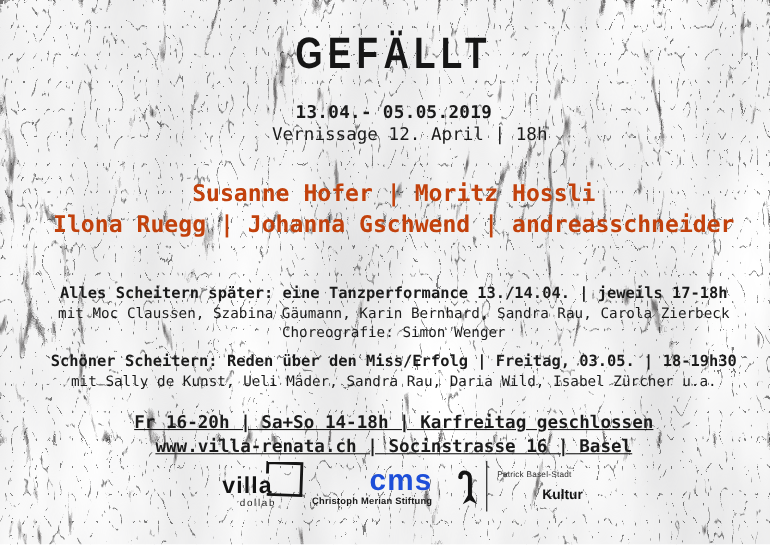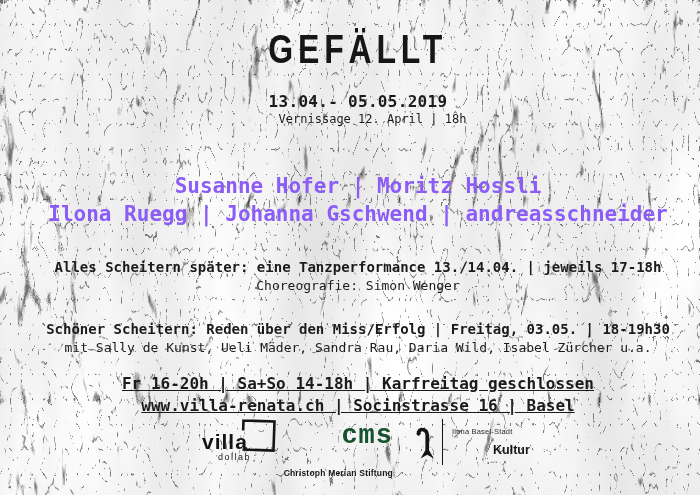--- a/index.html
+++ b/index.html
@@ -45,7 +45,7 @@
   }
 
   .dates      { top: 92px;  font-size: 16px; font-weight: 700; letter-spacing: .3px; }
-  .vernissage { top: 112px; font-size: 12px; font-weight: 400; margin-left: 29px; }
+  .vernissage { top: 112px; font-size: 16px; font-weight: 400; margin-left: 29px; }
 
   .artists { top: 162px; font-weight: 700; font-size: 21px; line-height: 28px; color: #8b5cf6; margin-top: 10px; }
   .artists .conj { font-size: 13px; font-weight: 700; }

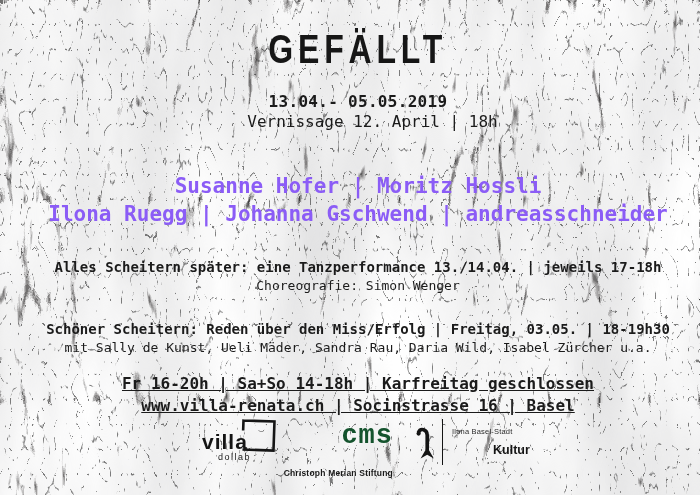--- a/index.html
+++ b/index.html
@@ -47,7 +47,7 @@
   .dates      { top: 92px;  font-size: 16px; font-weight: 700; letter-spacing: .3px; }
   .vernissage { top: 112px; font-size: 16px; font-weight: 400; margin-left: 29px; }
 
-  .artists { top: 162px; font-weight: 700; font-size: 21px; line-height: 28px; color: #8b5cf6; margin-top: 10px; }
+  .artists { top: 162px; font-weight: 700; font-size: 21px; line-height: 28px; color: #c2410c; }
   .artists .conj { font-size: 13px; font-weight: 700; }
 
   .perf { top: 257px; }

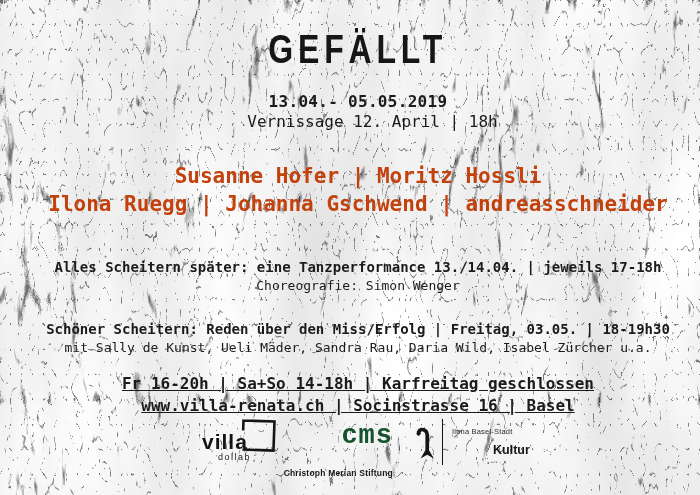--- a/index.html
+++ b/index.html
@@ -132,6 +132,7 @@
 
     <div class="block perf">
       <div class="event-title">Alles Scheitern später: eine Tanzperformance 13./14.04. | jeweils 17-18h</div>
+      <div class="event-cast">mit Moc Claussen, Szabina Gäumann, Karin Bernhard, Sandra Rau, Carola Zierbeck</div>
       <div class="event-cast">Choreografie: Simon Wenger</div>
     </div>
 

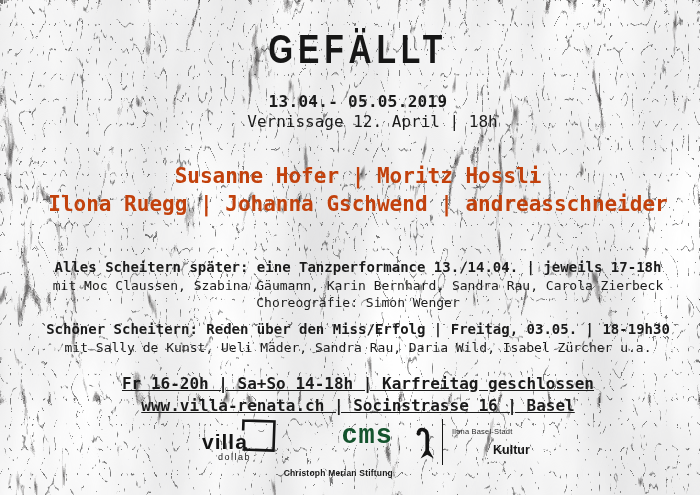--- a/index.html
+++ b/index.html
@@ -75,8 +75,8 @@
 
   .cms-logo { position: absolute; left: 283px; top: 11px; width: 110px; text-align: right; }
   .cms-word {
-    font-family: Liberation Mono, monospace;
-    font-weight: 700; font-size: 27px; line-height: 22px; letter-spacing: 1px; color: #14532d;
+    font-family: Liberation Sans, sans-serif;
+    font-weight: 700; font-size: 27px; line-height: 22px; letter-spacing: 1px; color: #1d4ed8;
   }
   .cms-sub {
     font-family: "Liberation Sans", sans-serif;

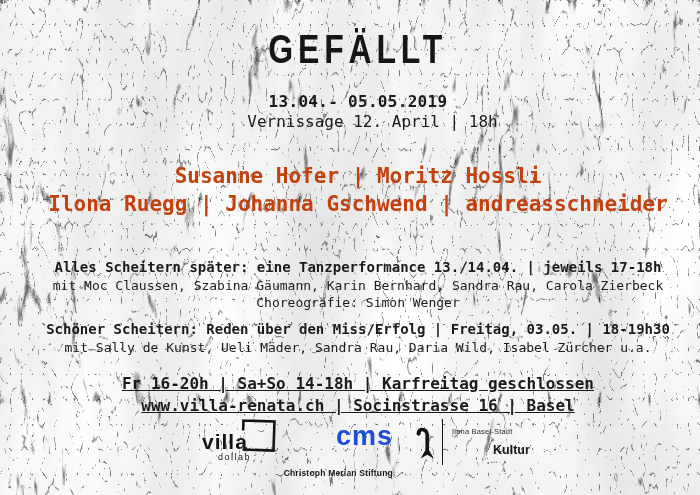--- a/index.html
+++ b/index.html
@@ -169,7 +169,7 @@
         </svg>
         <div class="basel-divider"></div>
         <div class="basel-text">
-          <div class="basel-org">Ilona Basel-Stadt</div>
+          <div class="basel-org">Patrick Basel-Stadt</div>
           <div class="basel-dept">Kultur</div>
         </div>
       </div>

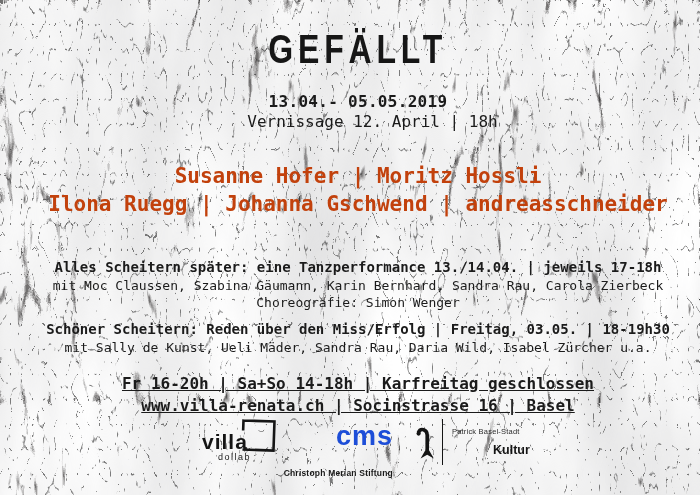--- a/index.html
+++ b/index.html
@@ -80,7 +80,7 @@
   }
   .cms-sub {
     font-family: "Liberation Sans", sans-serif;
-    font-weight: 700; font-size: 8.5px; letter-spacing: .2px; margin-top: 21px; color: #1a1a1a; text-align: right;
+    font-weight: 700; font-size: 8.5px; letter-spacing: .2px; margin-top: 3px; color: #1a1a1a; text-align: right;
   }
 
   .basel-logo { position: absolute; left: 415px; top: 3px; height: 50px; display: flex; align-items: center; }

